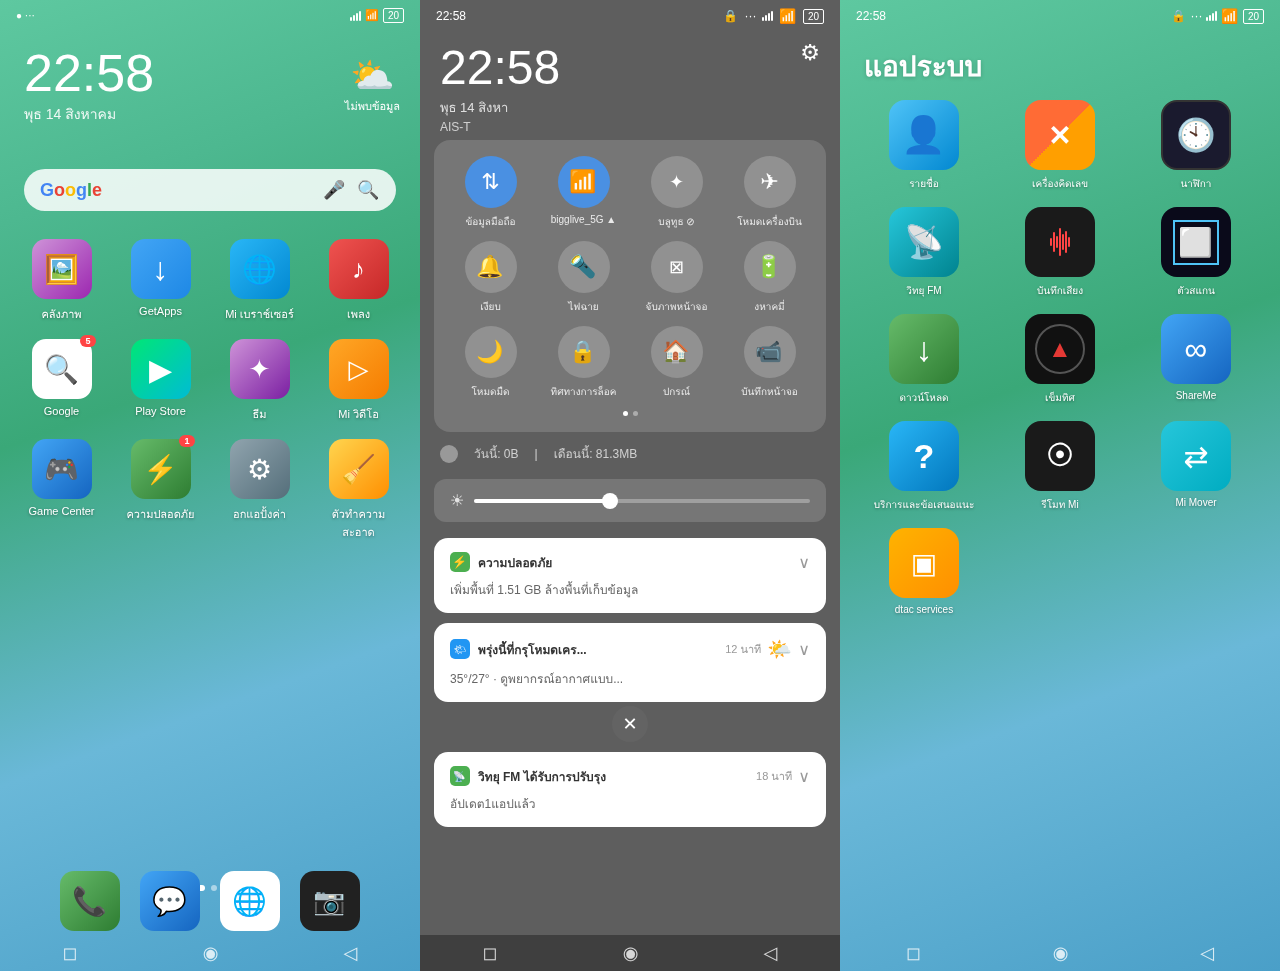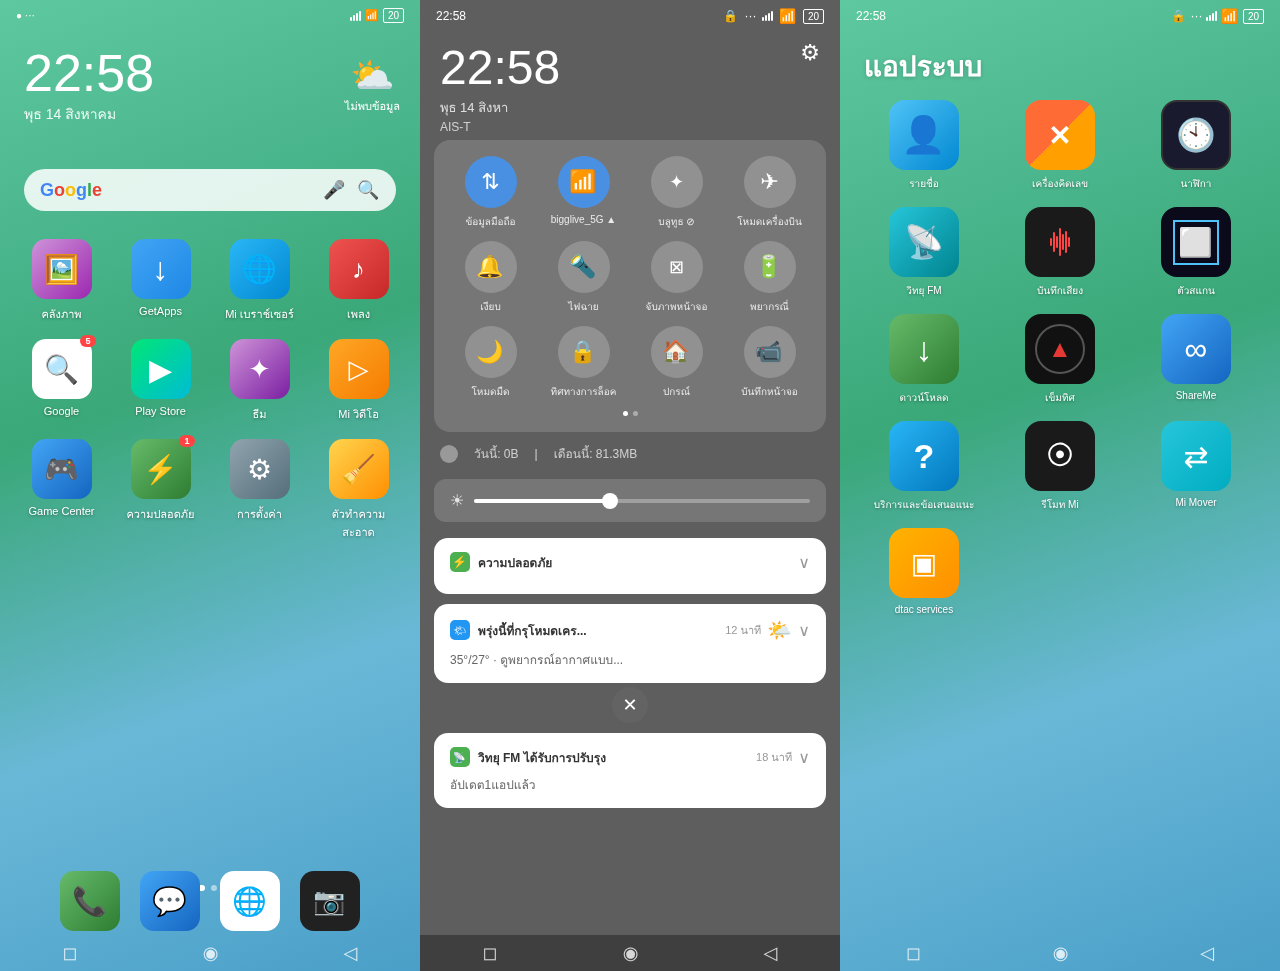--- a/index.html
+++ b/index.html
@@ -737,7 +737,7 @@
       </div>
       <div class="toggle-item">
         <div class="toggle-circle">🔋</div>
-        <span class="toggle-label">พยากรณี่</span>
+        <span class="toggle-label">งหาคมี่</span>
       </div>
     </div>
 

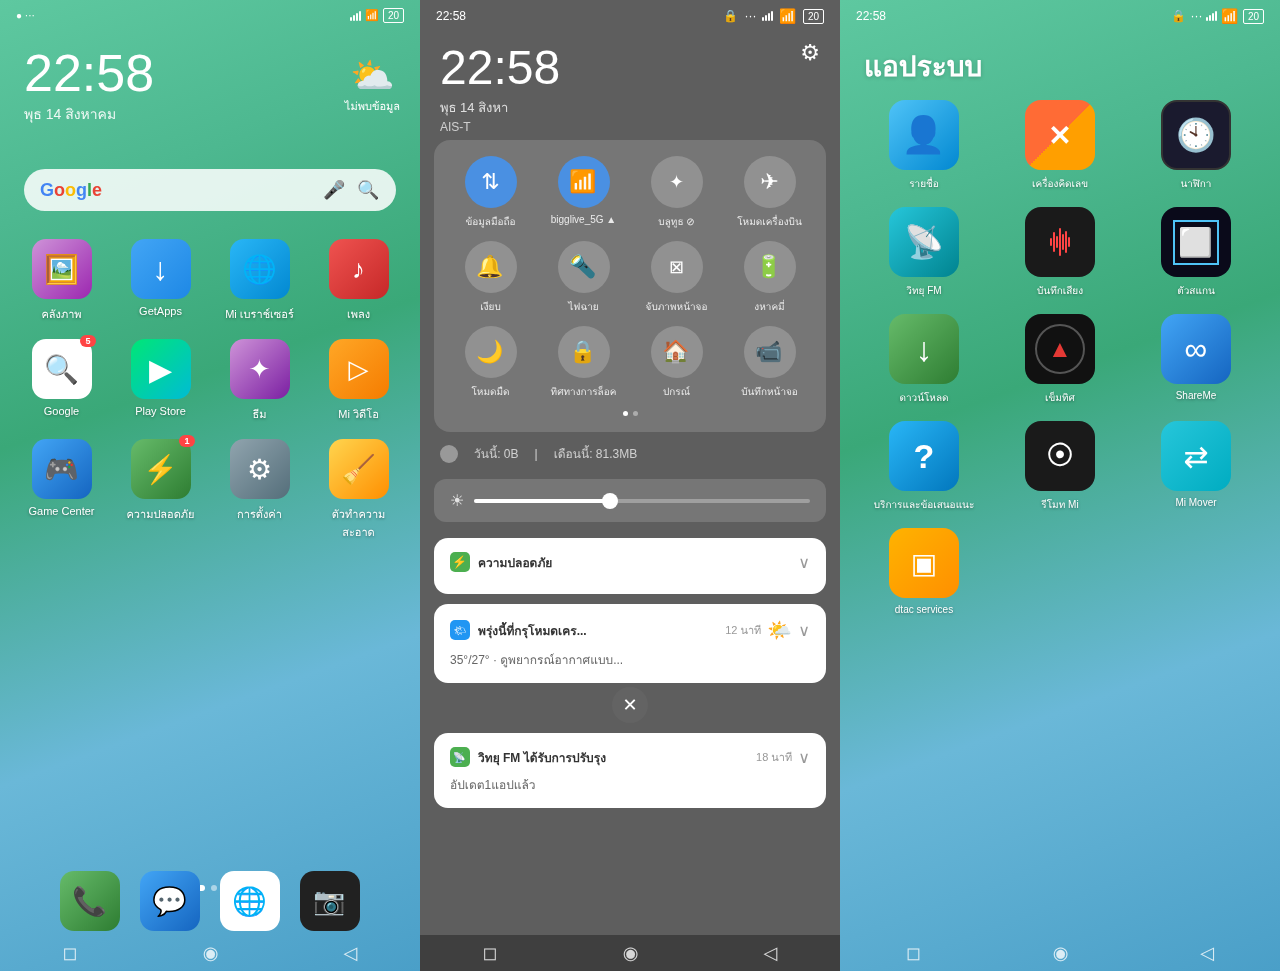--- a/index.html
+++ b/index.html
@@ -624,7 +624,7 @@
       <div class="app-icon" style="background:linear-gradient(135deg,#90A4AE,#546E7A);">
         <span style="color:white;font-size:28px;">⚙</span>
       </div>
-      <span class="app-label">การตั้งค่า</span>
+      <span class="app-label">อกแอปั้งค่า</span>
     </div>
     <div class="app-item">
       <div class="app-icon" style="background:linear-gradient(135deg,#FFD54F,#FF8F00);">

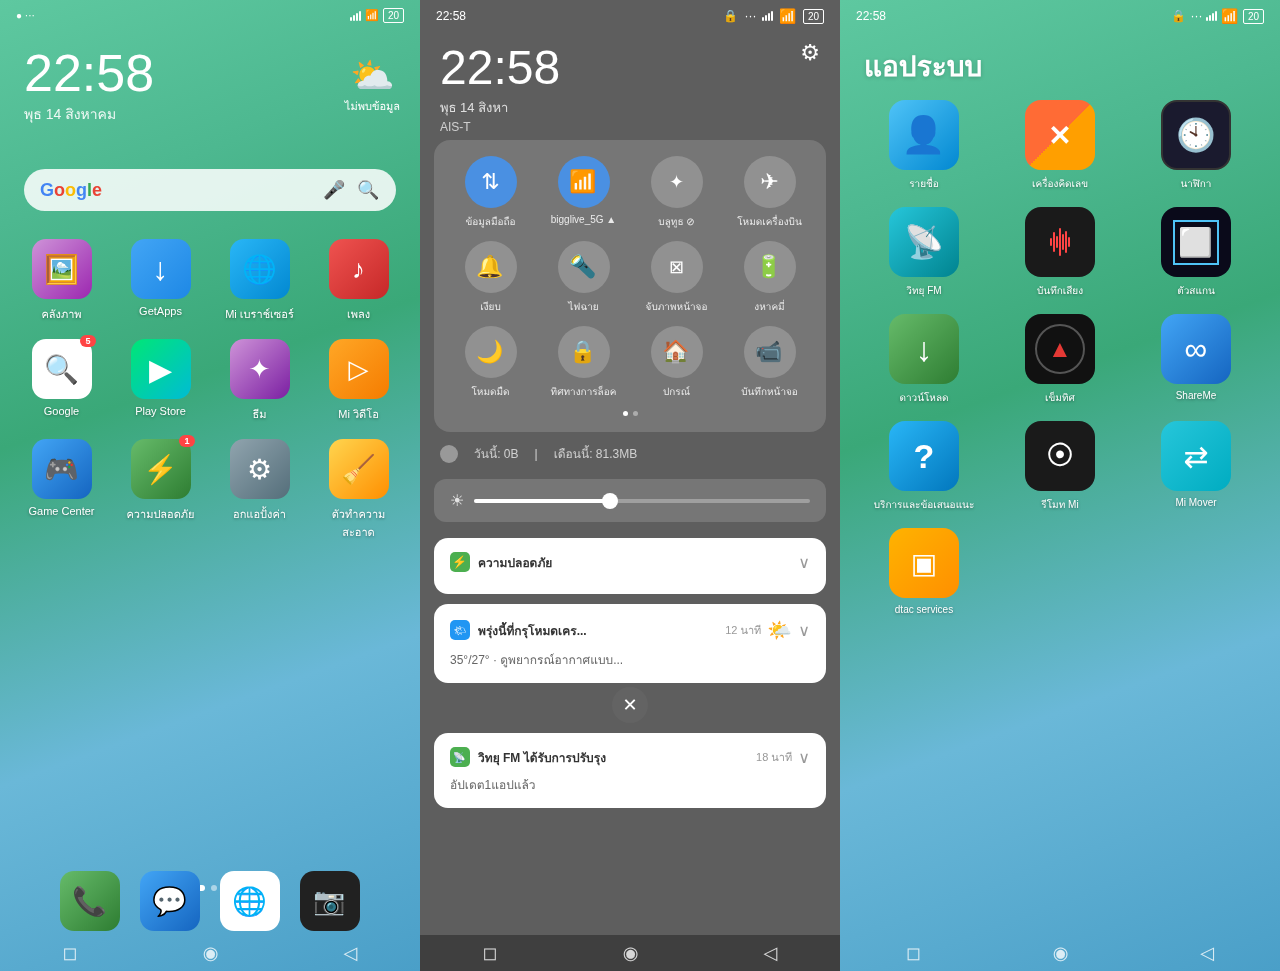--- a/index.html
+++ b/index.html
@@ -793,6 +793,7 @@
         </div>
         <span class="notif-chevron">∨</span>
       </div>
+      <div class="notif-body">เพิ่มพื้นที่ 1.51 GB  ล้างพื้นที่เก็บข้อมูล</div>
     </div>
 
     <div style="position:relative;margin-bottom:50px;">

